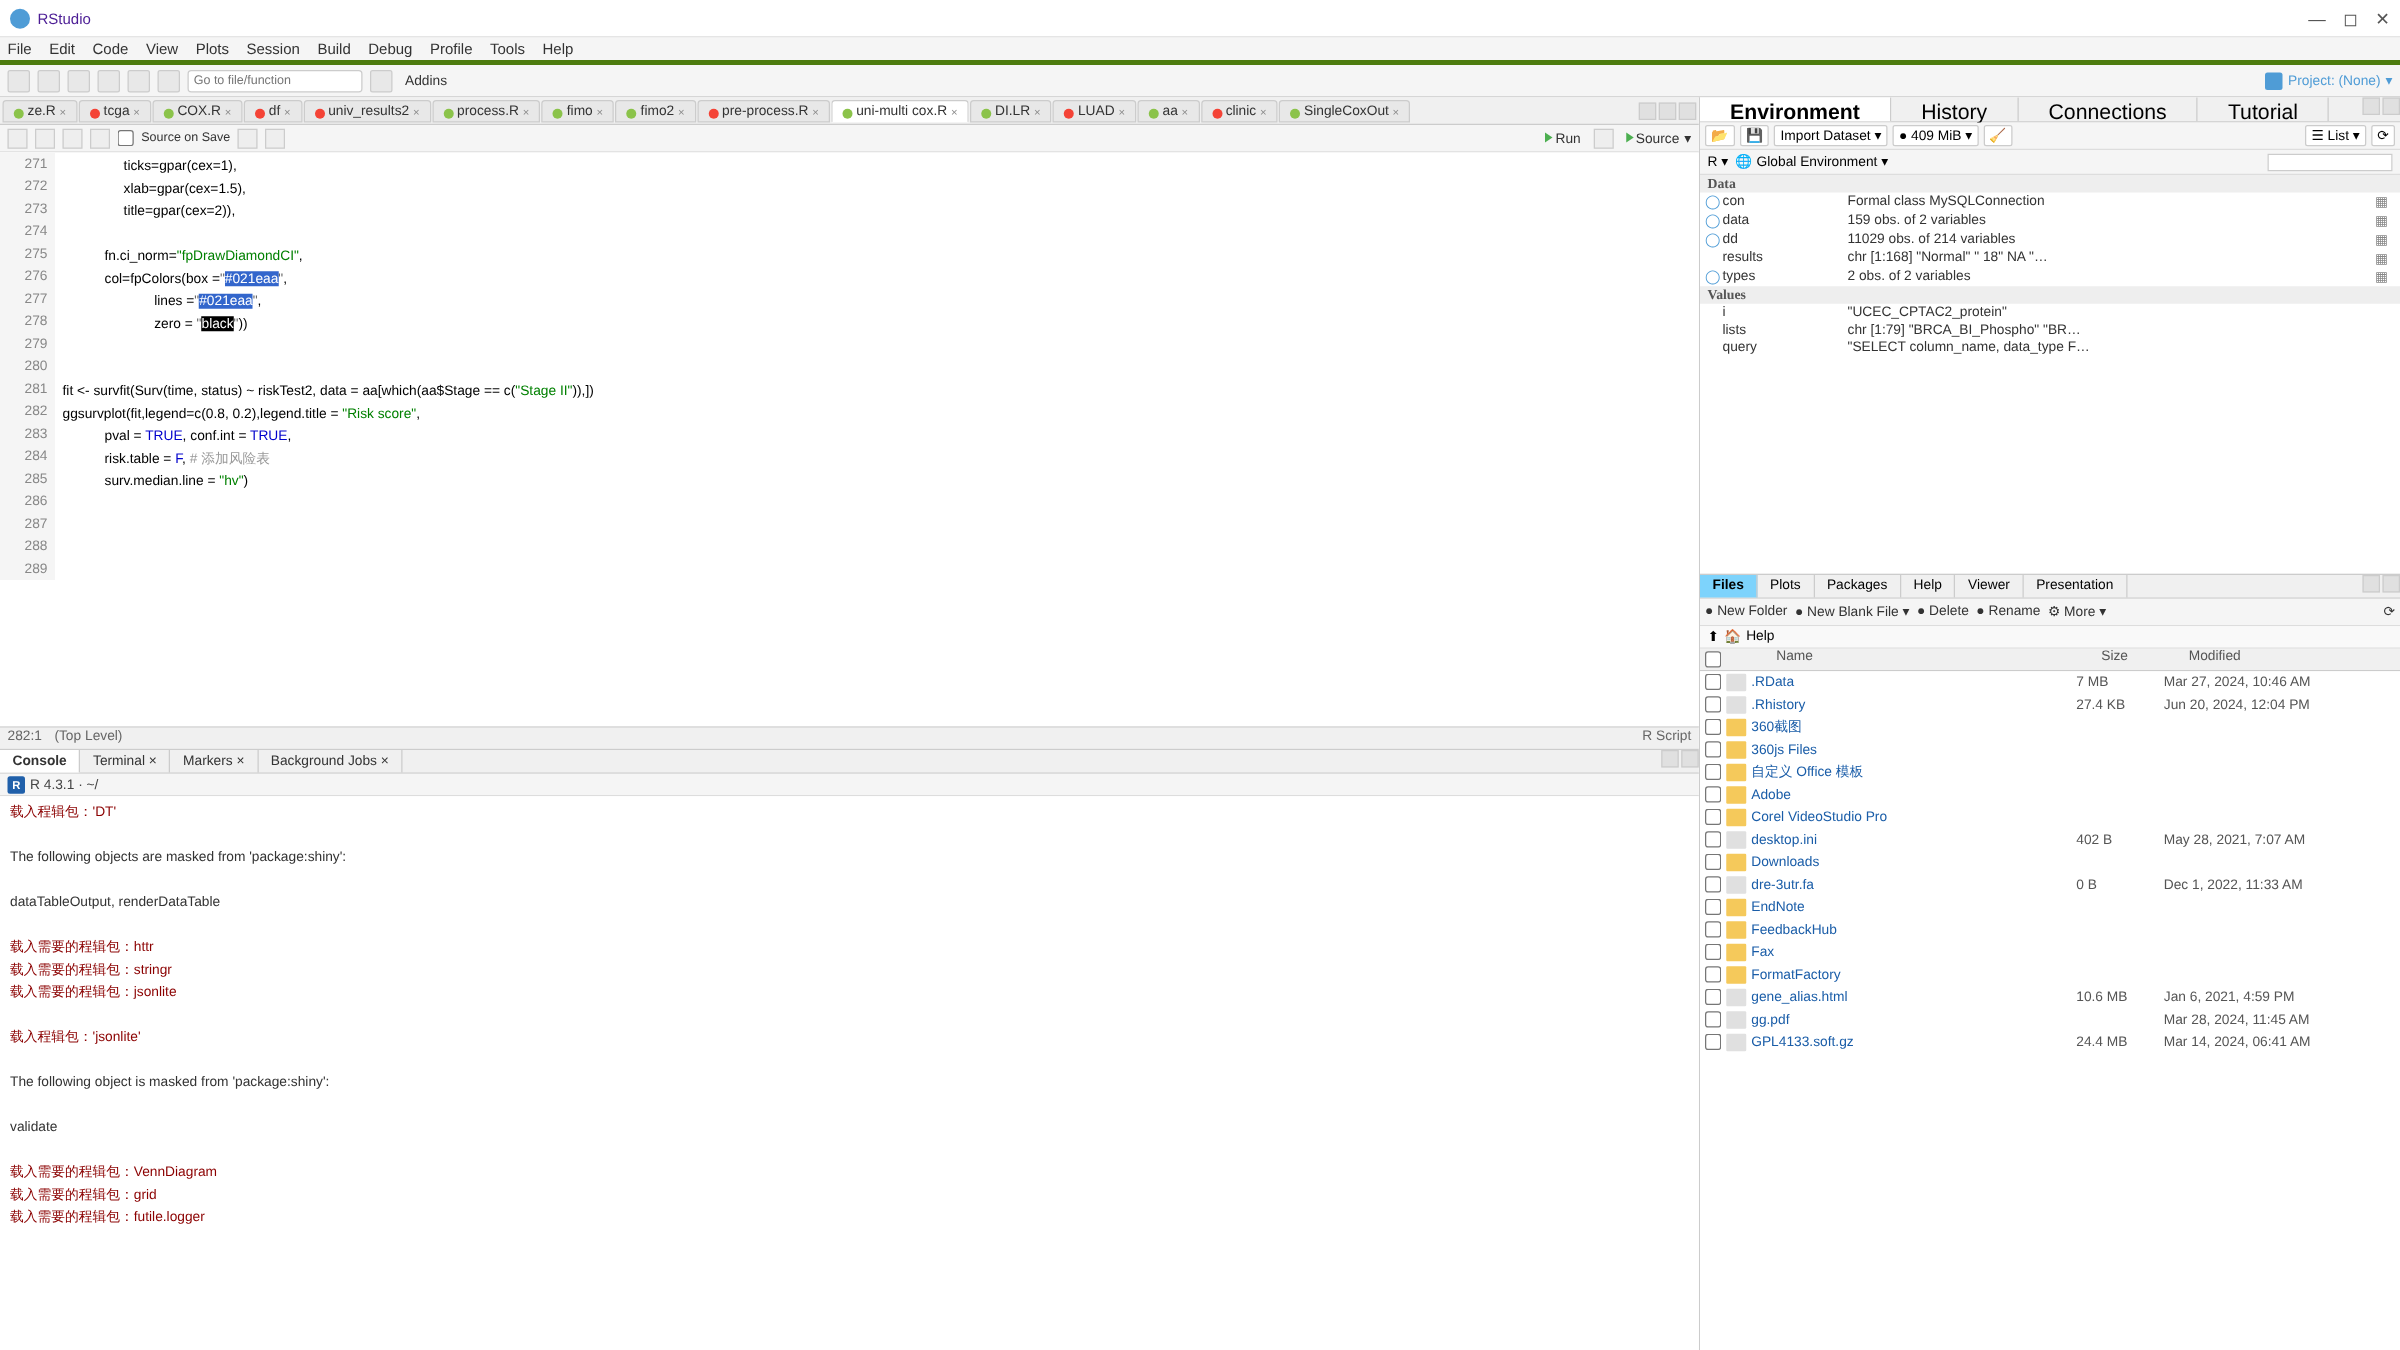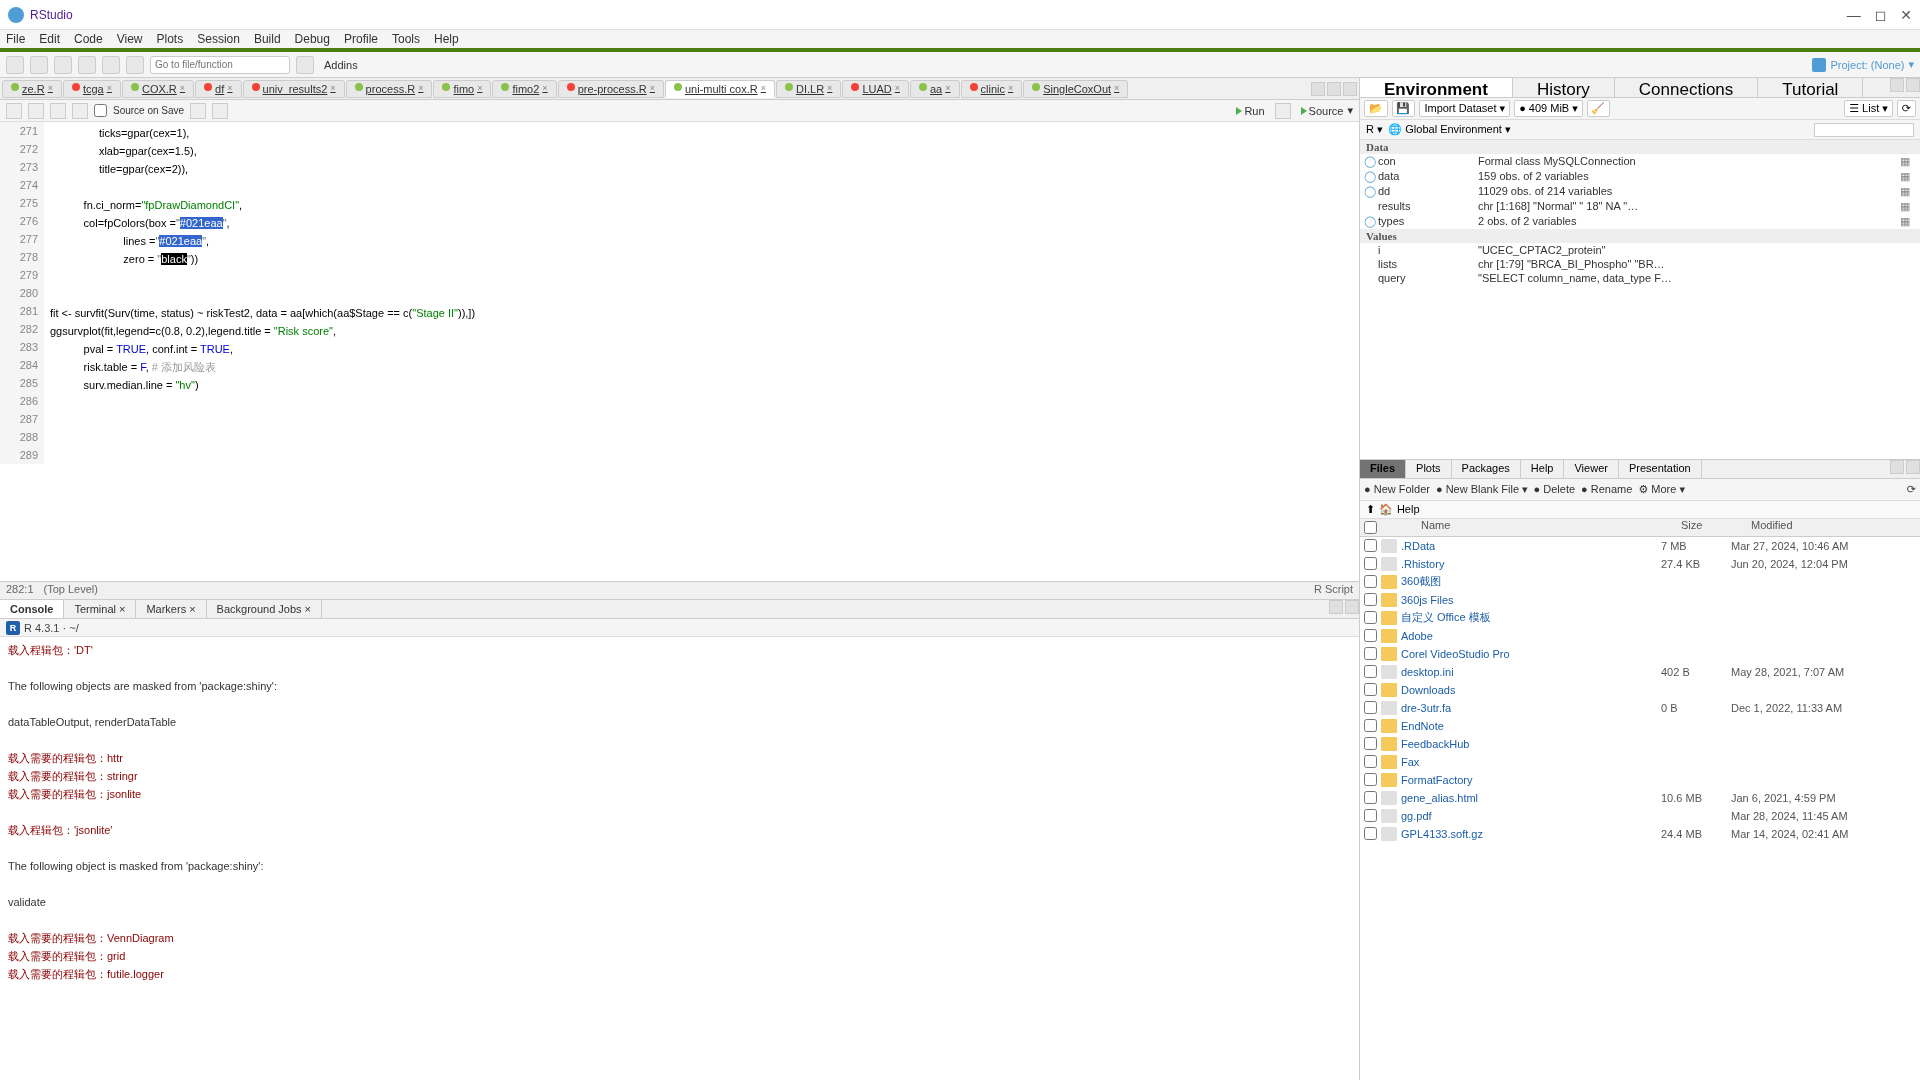--- a/index.html
+++ b/index.html
@@ -22,7 +22,7 @@
 .right { width:560px; display:flex; flex-direction:column; }
 .pane { background:#fff; display:flex; flex-direction:column; }
 .tabs { height:22px; background:#f0f0f0; display:flex; align-items:center; border-bottom:1px solid #ccc; overflow:hidden; padding:0 2px; }
-.tab { padding:2px 8px; font-size:10px; color:#333; border:1px solid #ccc; background:#e8e8e8; margin-right:1px; display:flex; align-items:flex-start; gap:3px; border-radius:3px 3px 0 0; white-space:nowrap;text-decoration:underline; }
+.tab { padding:2px 8px; font-size:10px; color:#333; border:1px solid #ccc; background:#e8e8e8; margin-right:1px; display:flex; align-items:flex-end; gap:3px; border-radius:3px 3px 0 0; white-space:nowrap; }
 .tab.active { background:#fff; border-bottom:1px solid #fff; }
 .tab .x { color:#888; font-size:9px; }
 .tab .dot { width:8px; height:8px; border-radius:50%; background:#8bc34a; display:inline-block; }

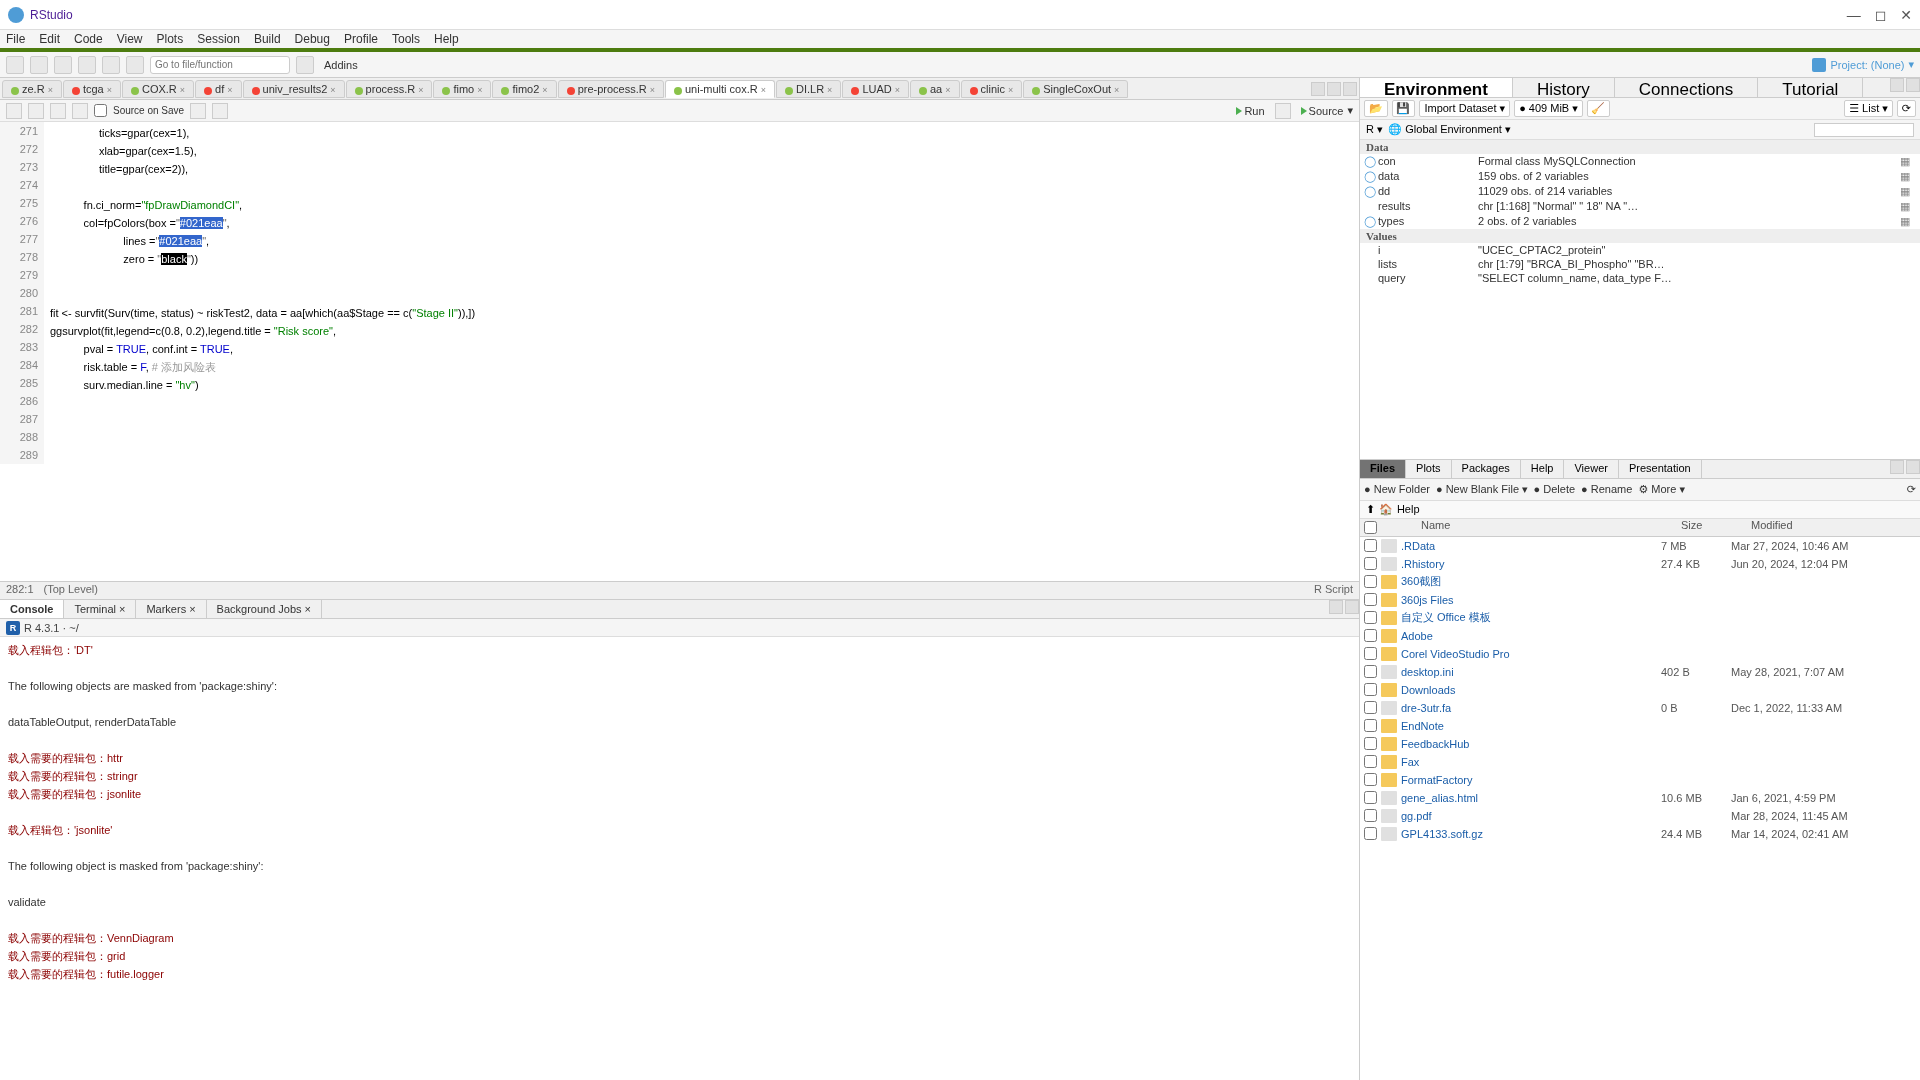--- a/index.html
+++ b/index.html
@@ -68,7 +68,7 @@
 .envlist .row .ic { width:16px; color:#888; }
 .filestabs { height:20px; background:#f0f0f0; display:flex; border-bottom:1px solid #ccc; border-top:1px solid #ccc; }
 .filestabs .ft { padding:2px 10px; font-size:11px; border-right:1px solid #ccc; }
-.filestabs .ft.active { background:#737373; font-weight:bold; }
+.filestabs .ft.active { background:#7dd3fc; font-weight:bold; }
 .filestoolbar { height:22px; background:#f5f5f5; display:flex; align-items:center; padding:0 4px; gap:6px; font-size:10px; border-bottom:1px solid #ddd; }
 .filestoolbar span { color:#333; }
 .crumb { height:18px; background:#f9f9f9; padding:1px 6px; font-size:10px; display:flex; align-items:center; gap:4px; border-bottom:1px solid #ddd; }

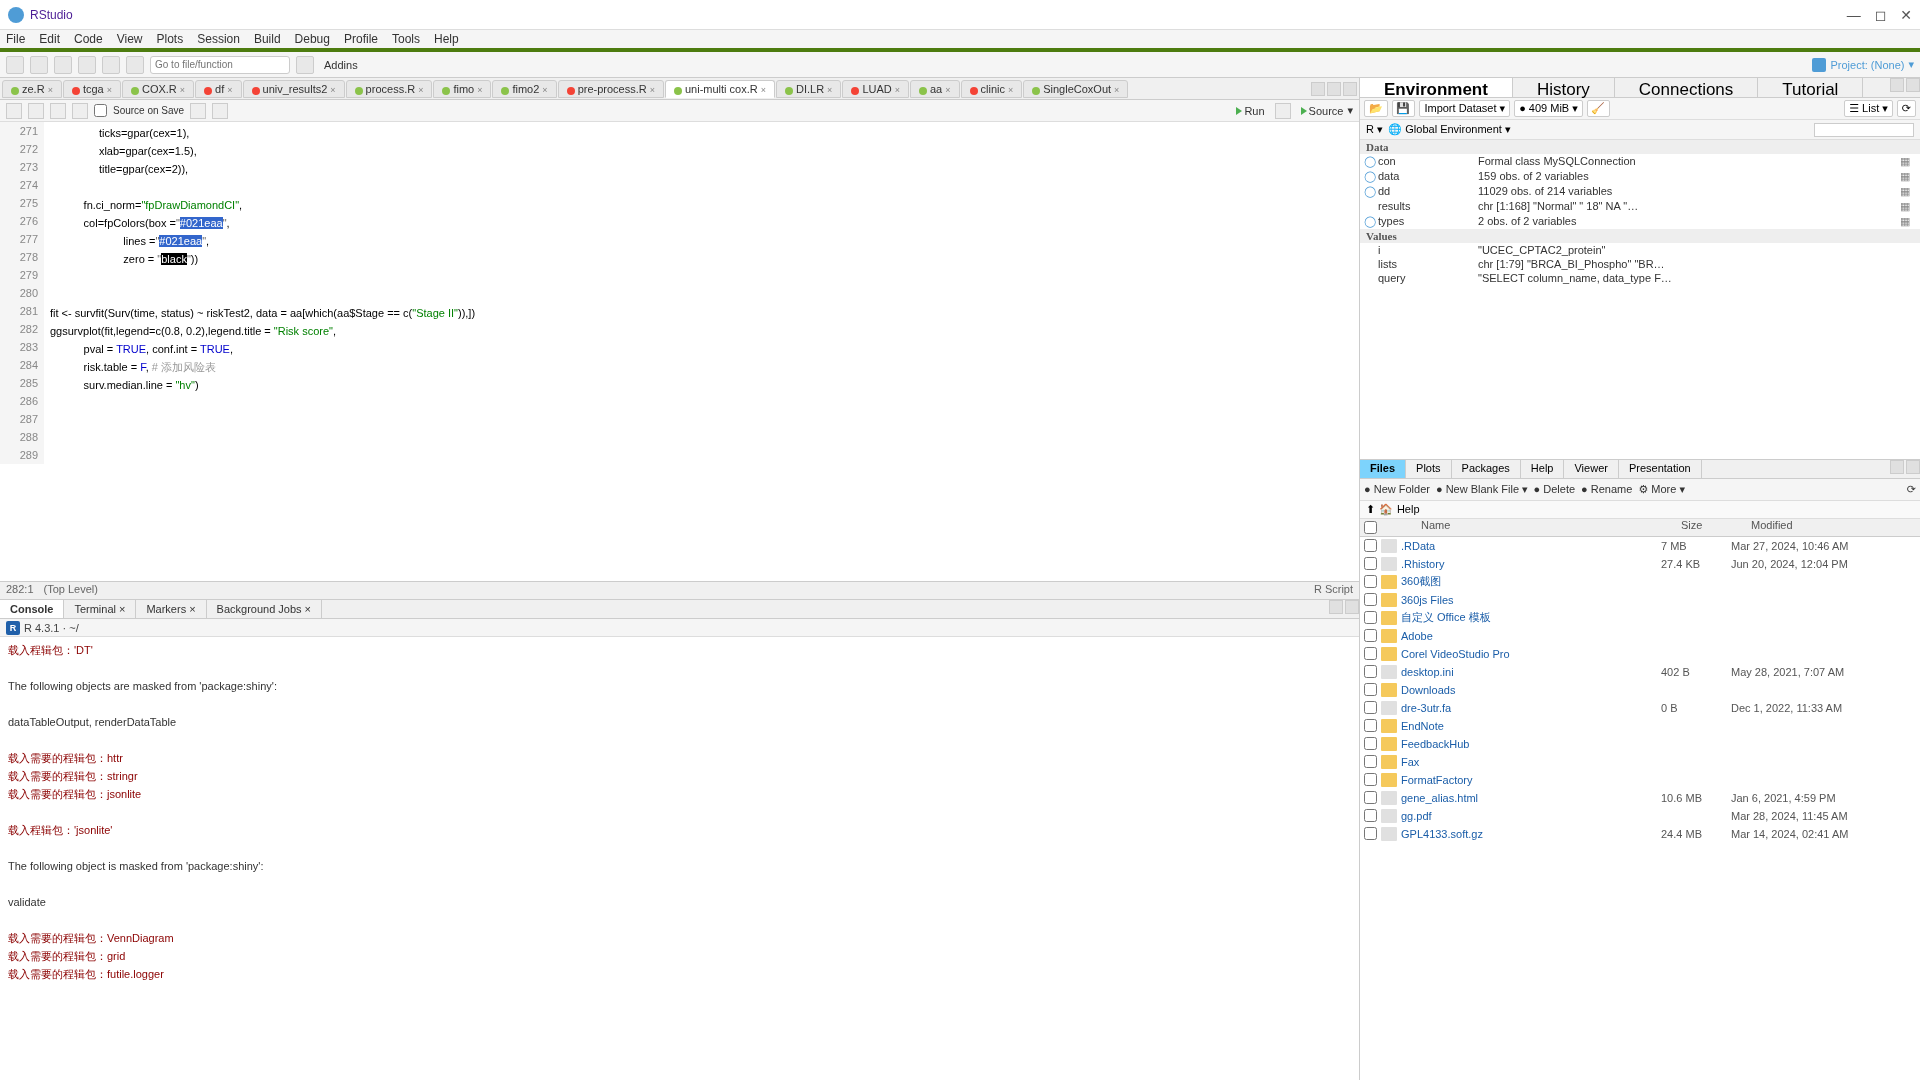--- a/index.html
+++ b/index.html
@@ -531,7 +531,7 @@
             <span class="ficon file"></span>
             <span class="fname">GPL4133.soft.gz</span>
             <span class="fsize">24.4 MB</span>
-            <span class="fmod">Mar 14, 2024, 02:41 AM</span>
+            <span class="fmod">Mar 14, 2024, 06:41 AM</span>
           </div>
         </div>
     </div>

